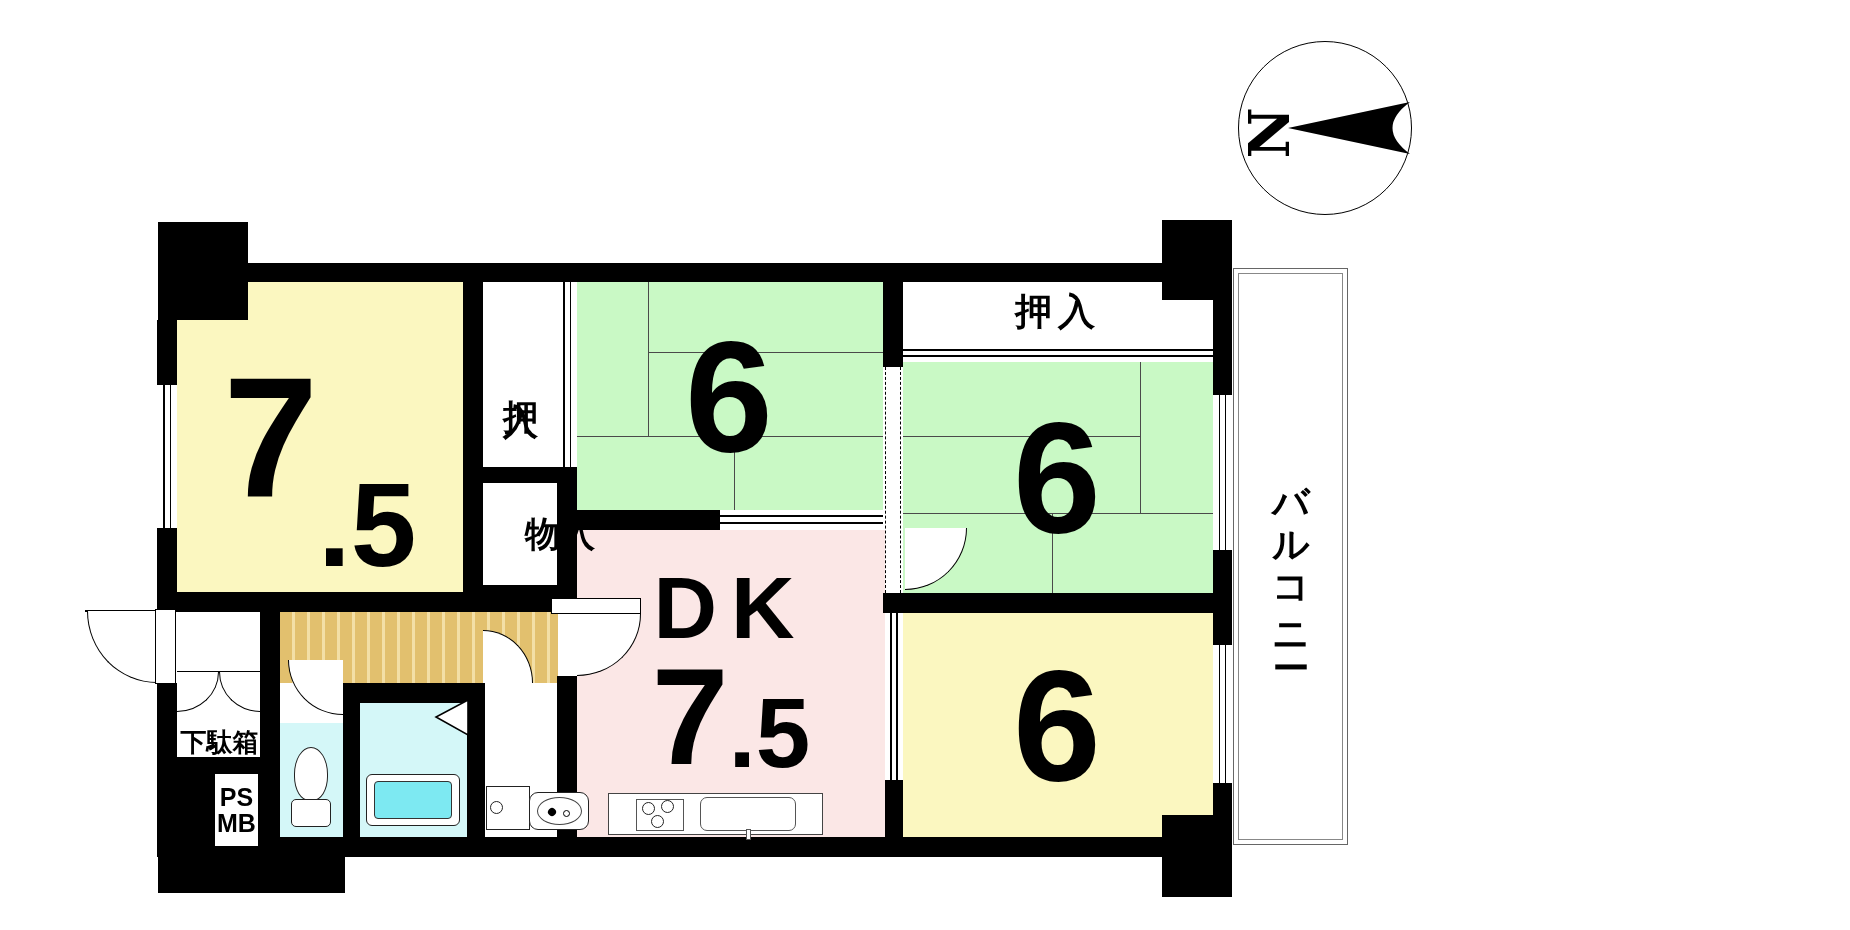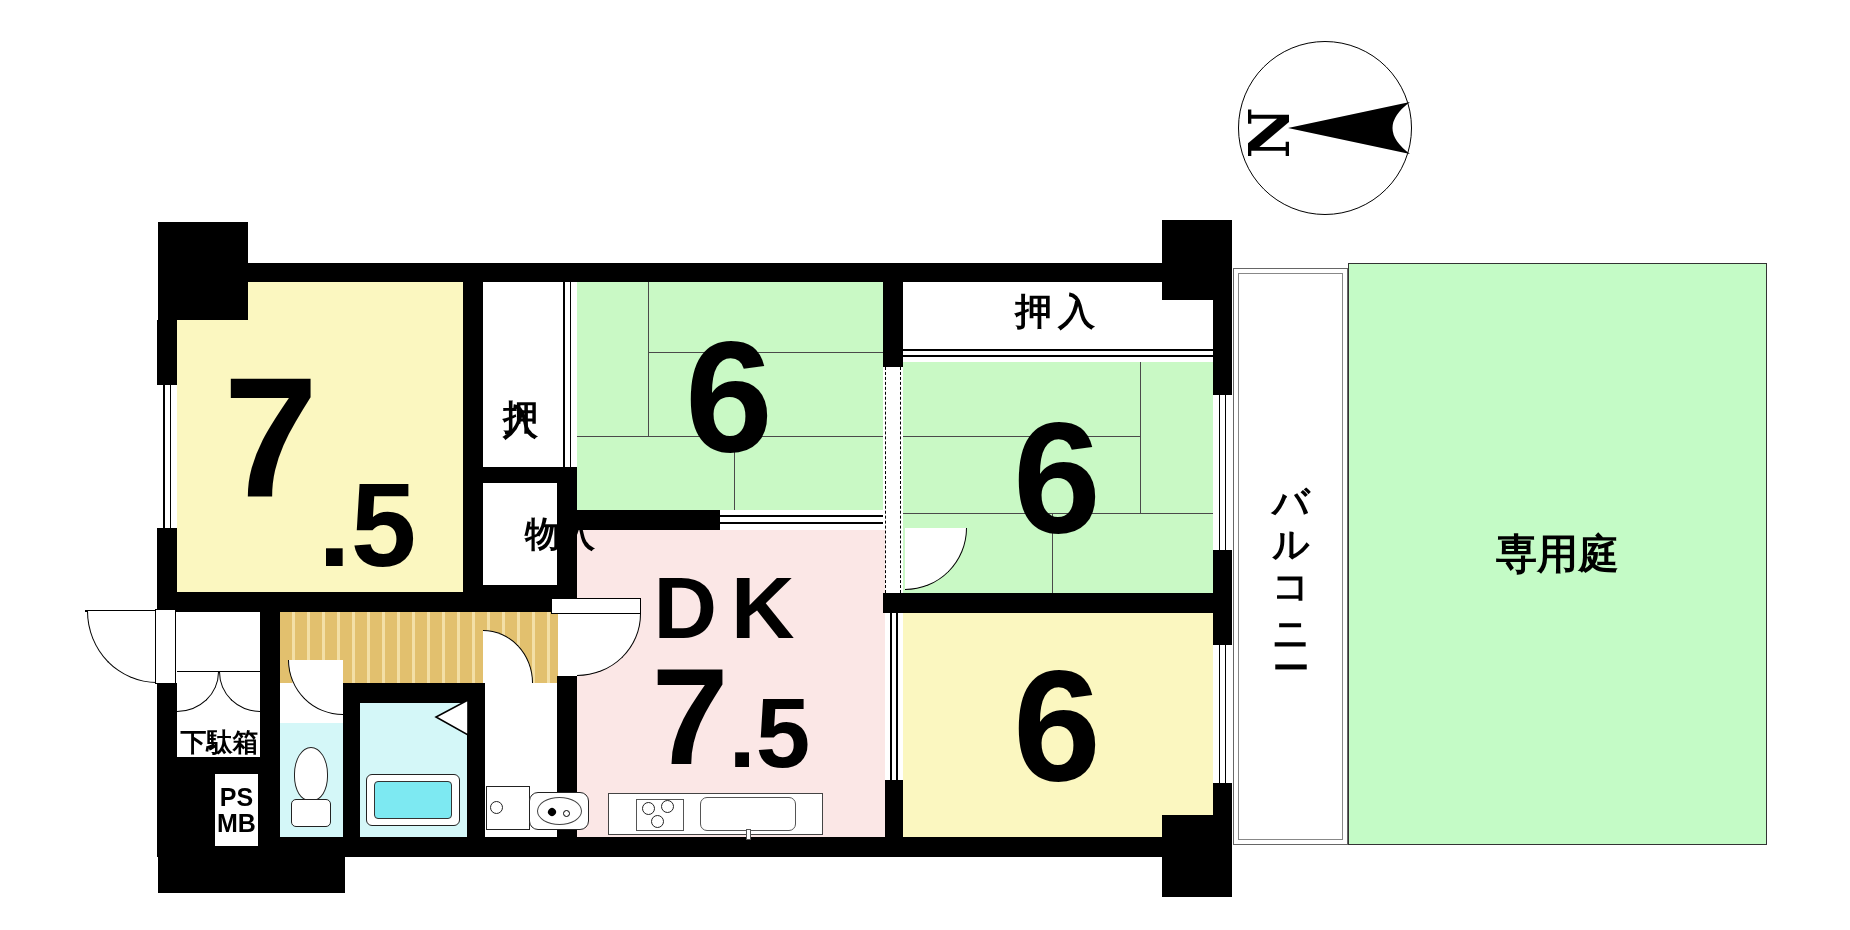--- a/index.html
+++ b/index.html
@@ -149,9 +149,6 @@
   <div class="outline-thin" style="left:1233px;top:268px;width:115px;height:577px;"></div>
   <div class="lbl kanji vtext" style="left:1248px;top:268px;width:85px;height:577px;font-size:37px;letter-spacing:5px;">バルコニー</div>
 
-  <div class="garden" style="left:1348px;top:263px;width:419px;height:582px;">
-    <span class="kanji" style="font-size:41px;">専用庭</span>
-  </div>
 
   <div class="compass" style="left:1238px;top:41px;width:174px;height:174px;"></div>
   <svg style="position:absolute;left:1238px;top:41px;" width="174" height="174" viewBox="0 0 174 174">

